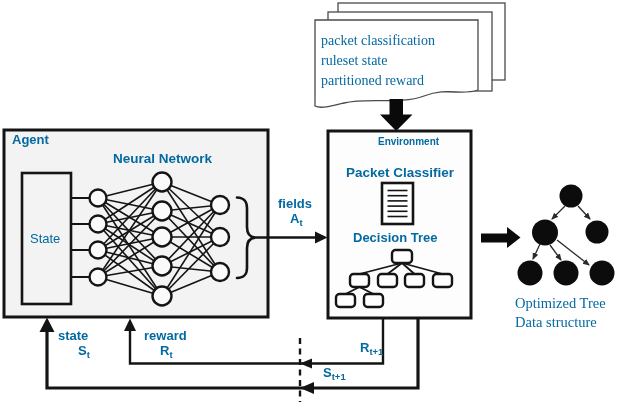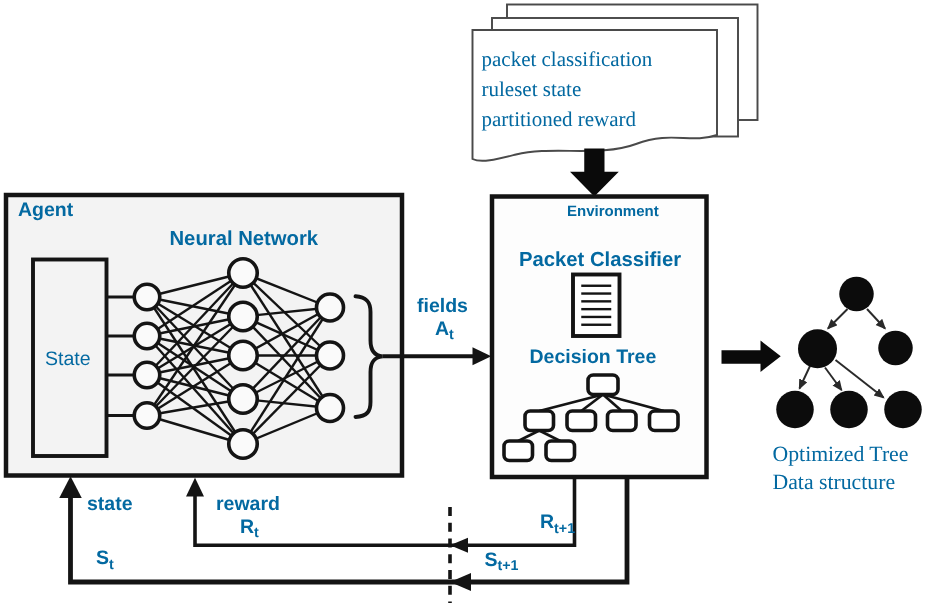--- a/index.html
+++ b/index.html
@@ -188,7 +188,7 @@
   <div class="lbl sans13" style="left:290px;top:212px;"><span class="b">A</span><span class="sub">t</span></div>
 
   <div class="lbl b sans13" style="left:58px;top:329px;">state</div>
-  <div class="lbl sans13" style="left:64px;top:344px;margin-top:21px;"><span class="b">S</span><span class="sub">t</span></div>
+  <div class="lbl sans13" style="left:78px;top:344px;"><span class="b">S</span><span class="sub">t</span></div>
 
   <div class="lbl b sans13" style="left:144px;top:329px;">reward</div>
   <div class="lbl sans13" style="left:160px;top:344px;"><span class="b">R</span><span class="sub">t</span></div>

